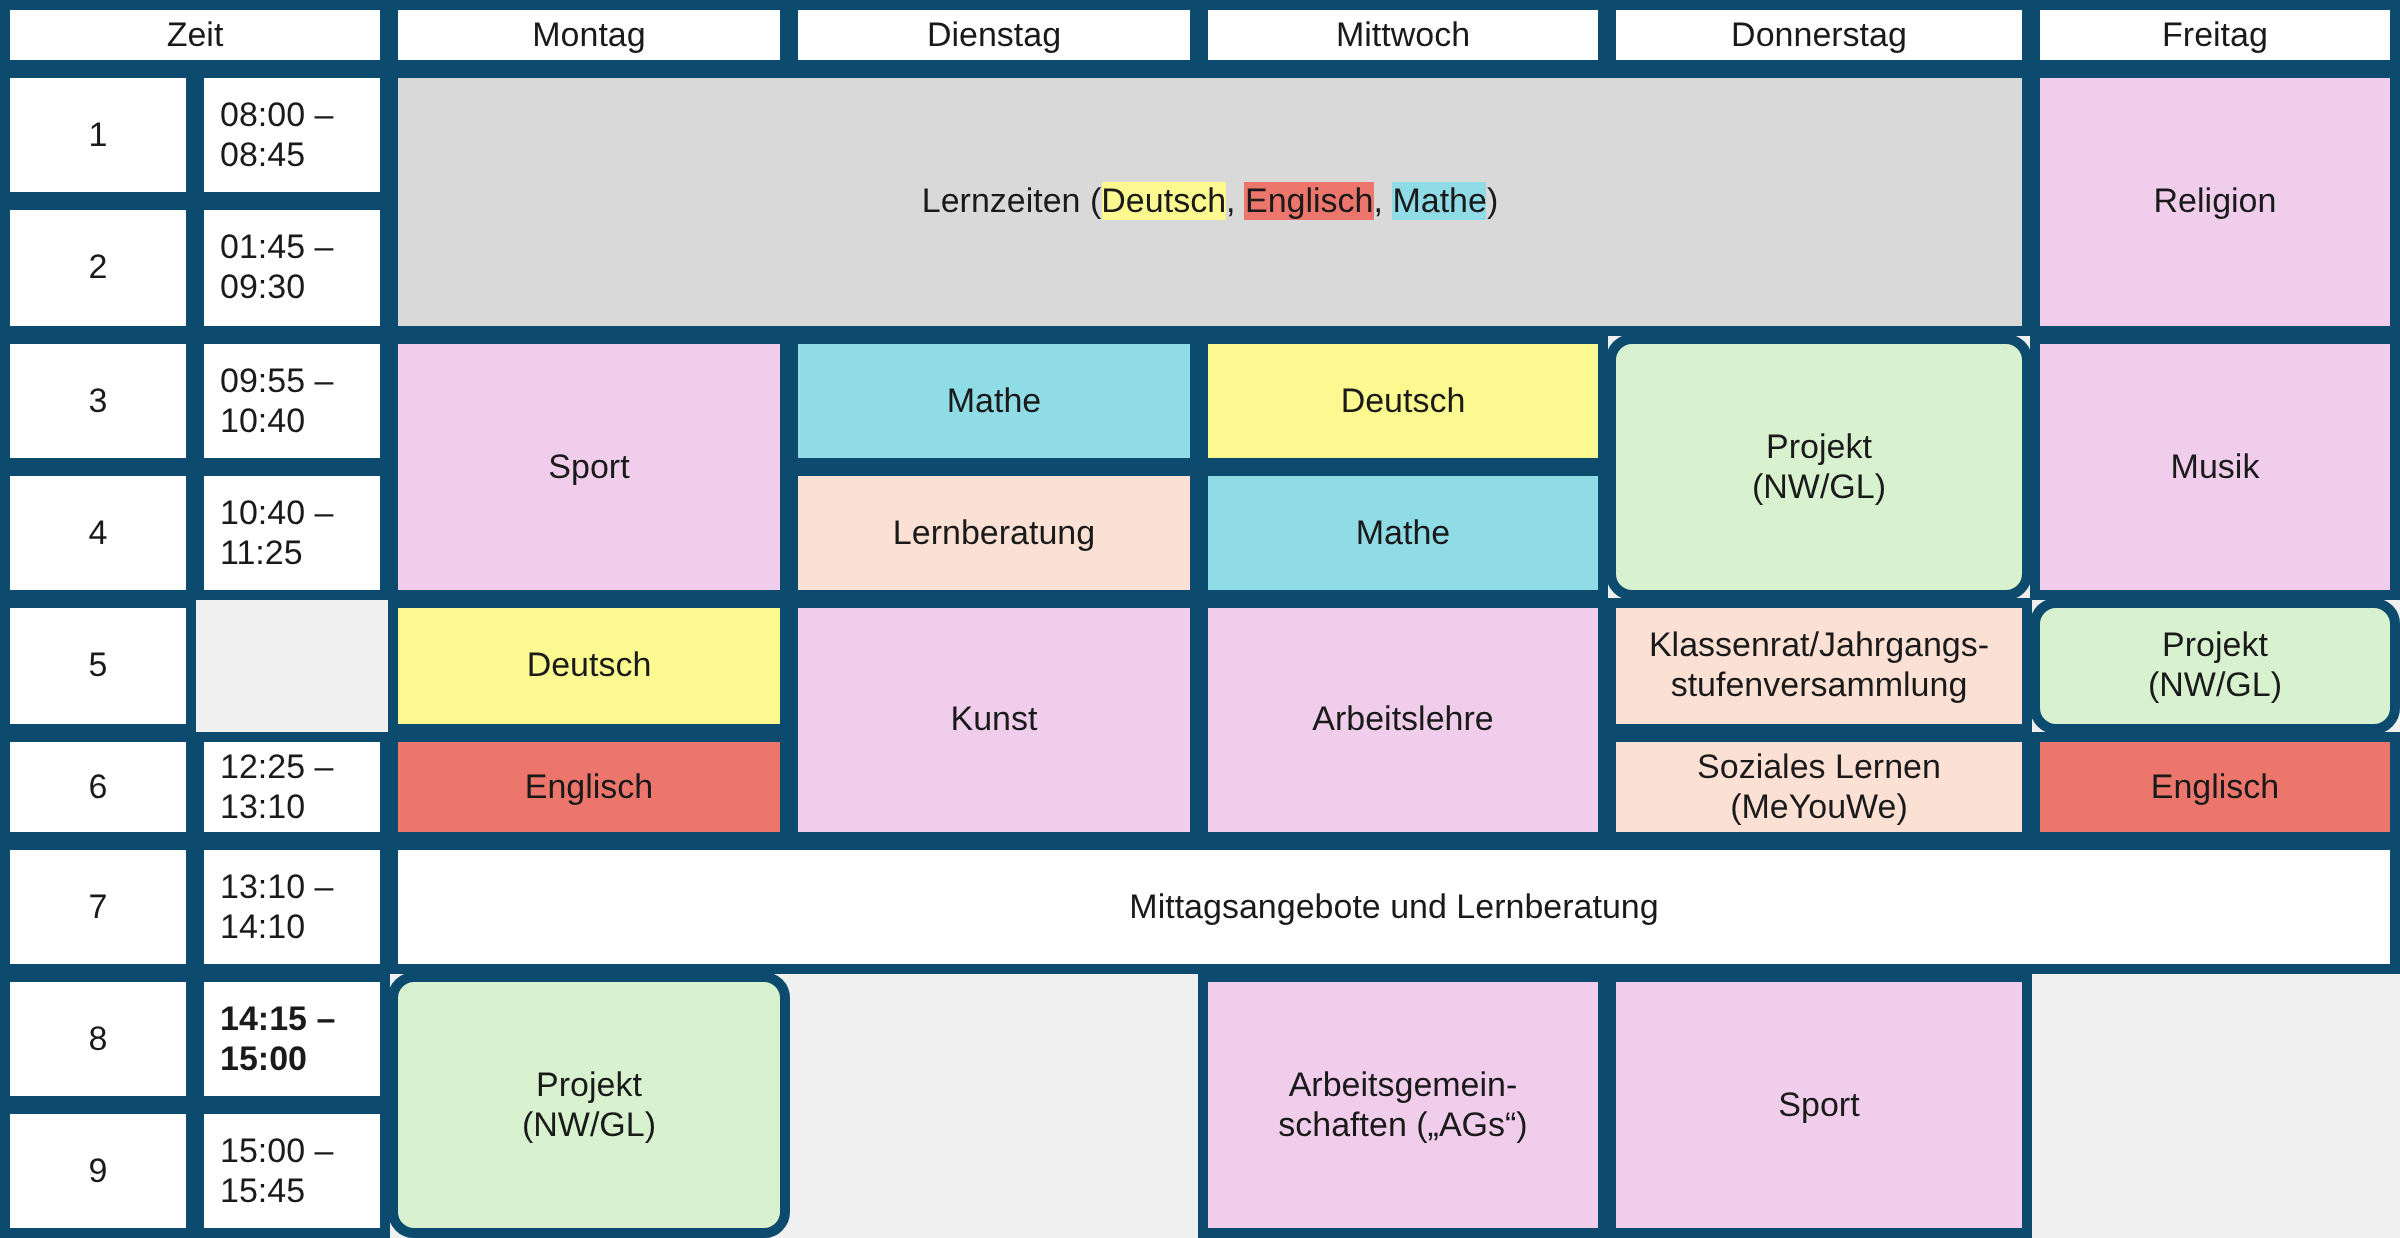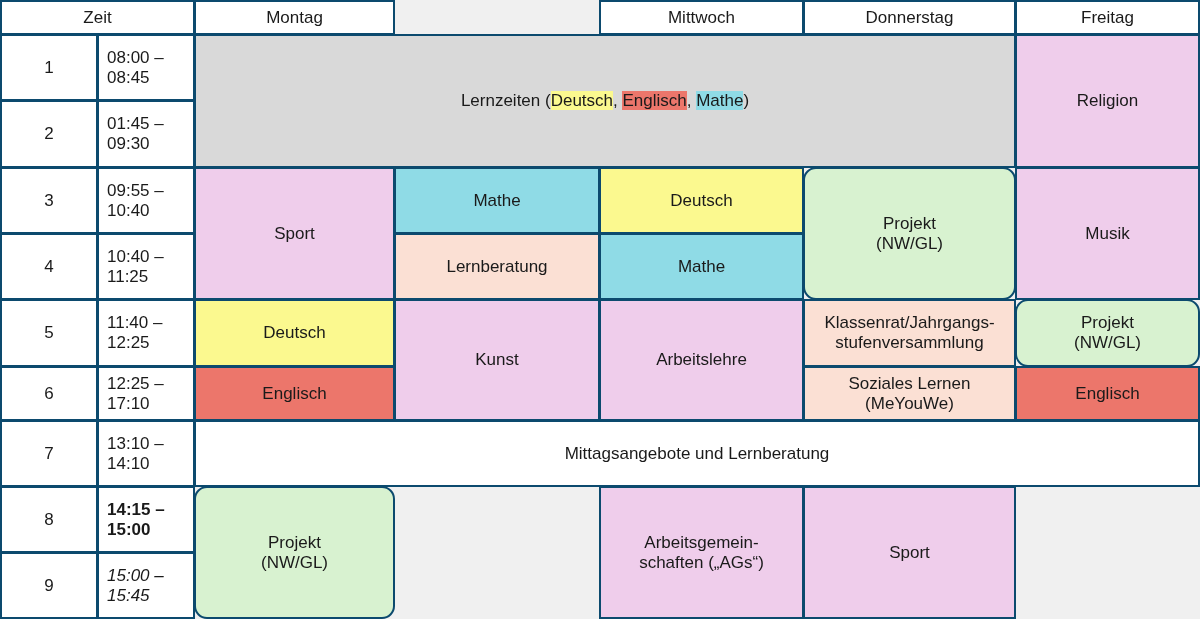--- a/index.html
+++ b/index.html
@@ -5,7 +5,7 @@
   html, body { margin:0; padding:0; background:#f0f0f0; }
   body { width:1200px; height:619px; overflow:hidden; font-family:"Liberation Sans", sans-serif; color:#1a1a1a; }
   .grid { position:relative; width:1200px; height:619px; }
-  .cell { position:absolute; box-sizing:border-box; border:2px solid #0c4a6e; display:flex; align-items:center; justify-content:center; text-align:center; font-size:17px; line-height:20px; }
+  .cell { position:absolute; box-sizing:border-box; border:5px solid #0c4a6e; display:flex; align-items:center; justify-content:center; text-align:center; font-size:17px; line-height:20px; }
   .cell.left { justify-content:flex-start; text-align:left; padding-left:8px; }
   .white { background:#ffffff; }
   .grey { background:#d9d9d9; }

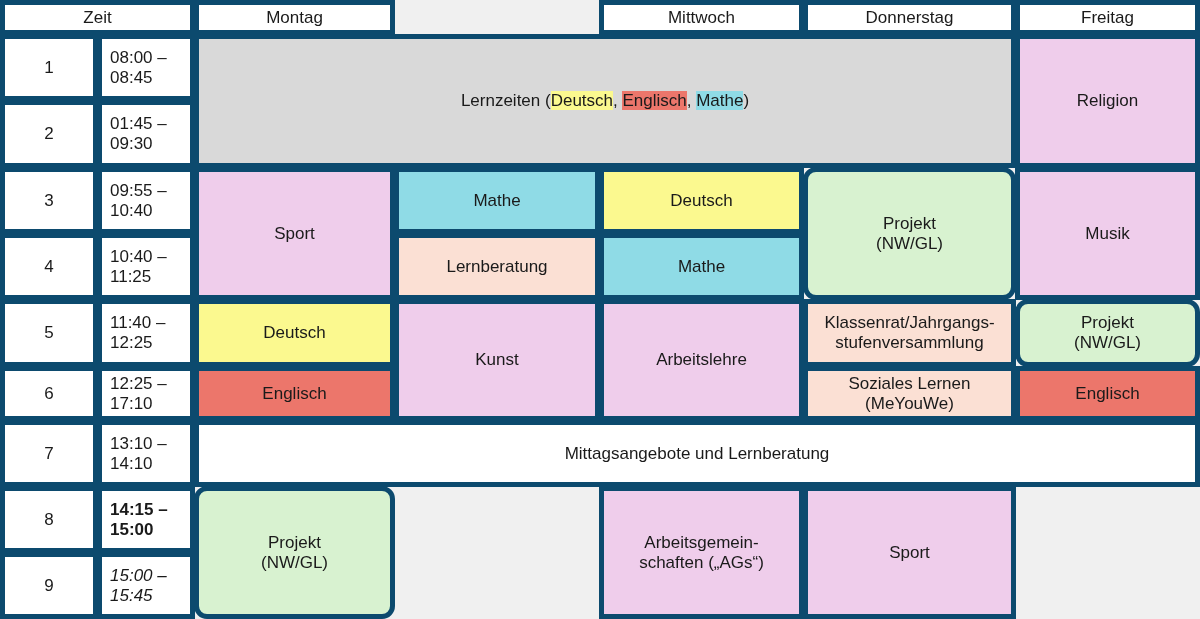--- a/index.html
+++ b/index.html
@@ -27,6 +27,7 @@
 
   <div class="cell white" style="left:0;top:0;width:195px;height:35px;">Zeit</div>
   <div class="cell white" style="left:194px;top:0;width:201px;height:35px;">Montag</div>
+  <div class="cell white" style="left:394px;top:0;width:206px;height:35px;">Dienstag</div>
   <div class="cell white" style="left:599px;top:0;width:205px;height:35px;">Mittwoch</div>
   <div class="cell white" style="left:803px;top:0;width:213px;height:35px;">Donnerstag</div>
   <div class="cell white" style="left:1015px;top:0;width:185px;height:35px;">Freitag</div>

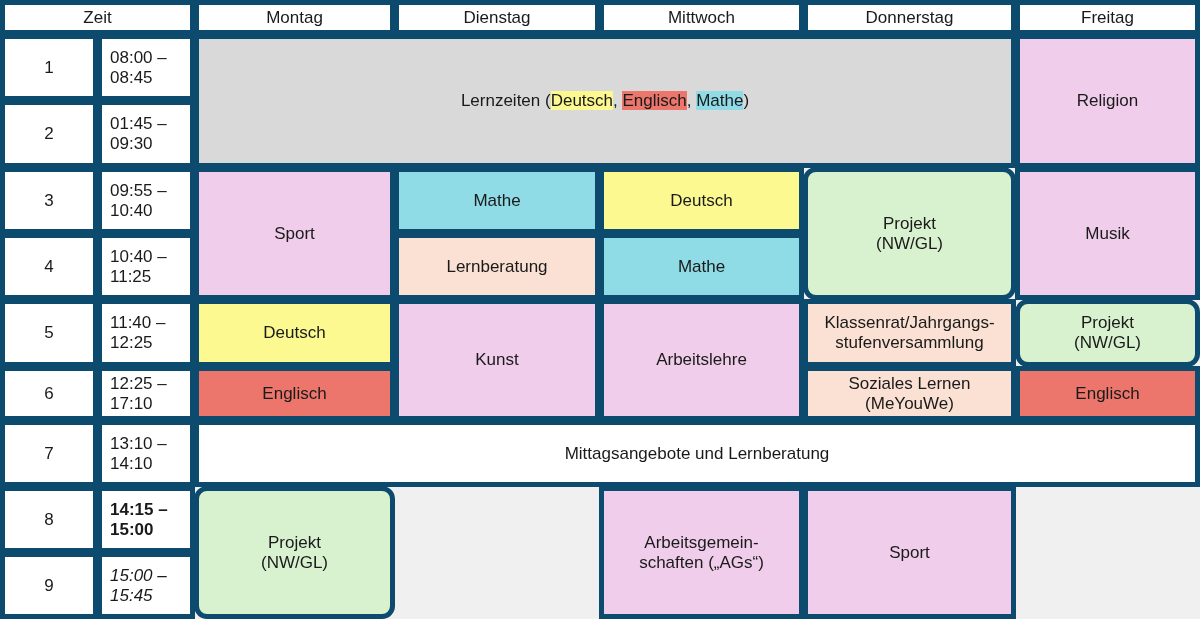--- a/index.html
+++ b/index.html
@@ -45,8 +45,6 @@
   <div class="cell white left mline" style="left:97px;top:233px;width:98px;height:67px;">10:40 –
 11:25</div>
   <div class="cell white" style="left:0;top:299px;width:98px;height:68px;">5</div>
-  <div class="cell white left mline" style="left:97px;top:299px;width:98px;height:68px;">11:40 –
-12:25</div>
   <div class="cell white" style="left:0;top:366px;width:98px;height:55px;">6</div>
   <div class="cell white left mline" style="left:97px;top:366px;width:98px;height:55px;">12:25 –
 17:10</div>

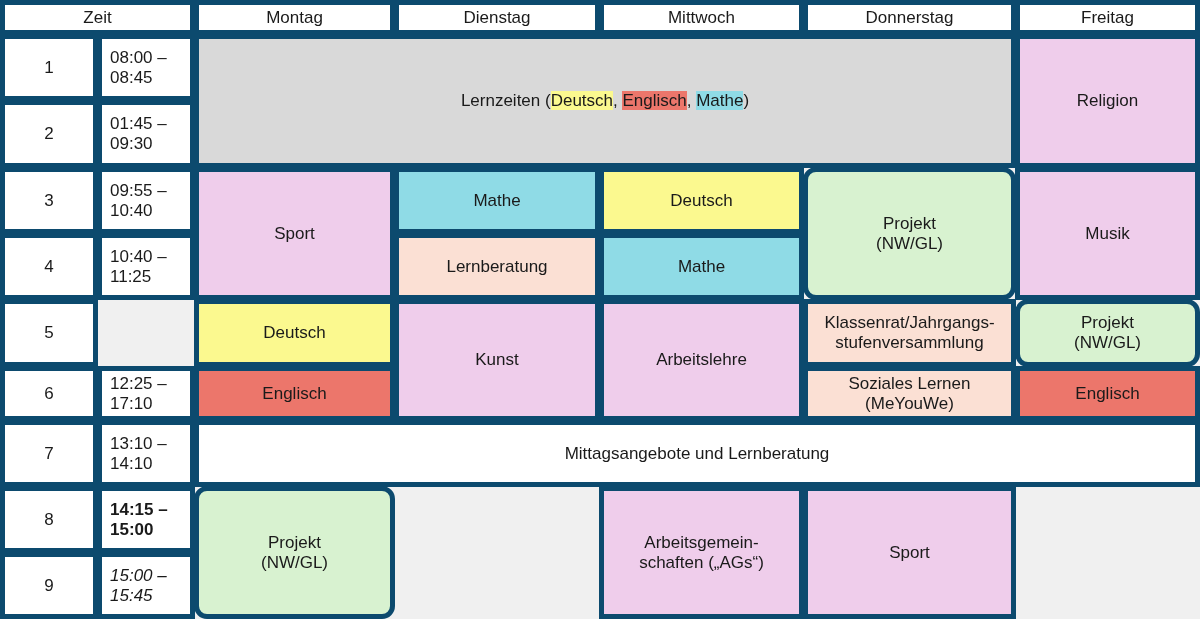--- a/index.html
+++ b/index.html
@@ -47,7 +47,7 @@
   <div class="cell white" style="left:0;top:299px;width:98px;height:68px;">5</div>
   <div class="cell white" style="left:0;top:366px;width:98px;height:55px;">6</div>
   <div class="cell white left mline" style="left:97px;top:366px;width:98px;height:55px;">12:25 –
-17:10</div>
+13:10</div>
   <div class="cell white" style="left:0;top:420px;width:98px;height:67px;">7</div>
   <div class="cell white left mline" style="left:97px;top:420px;width:98px;height:67px;">13:10 –
 14:10</div>

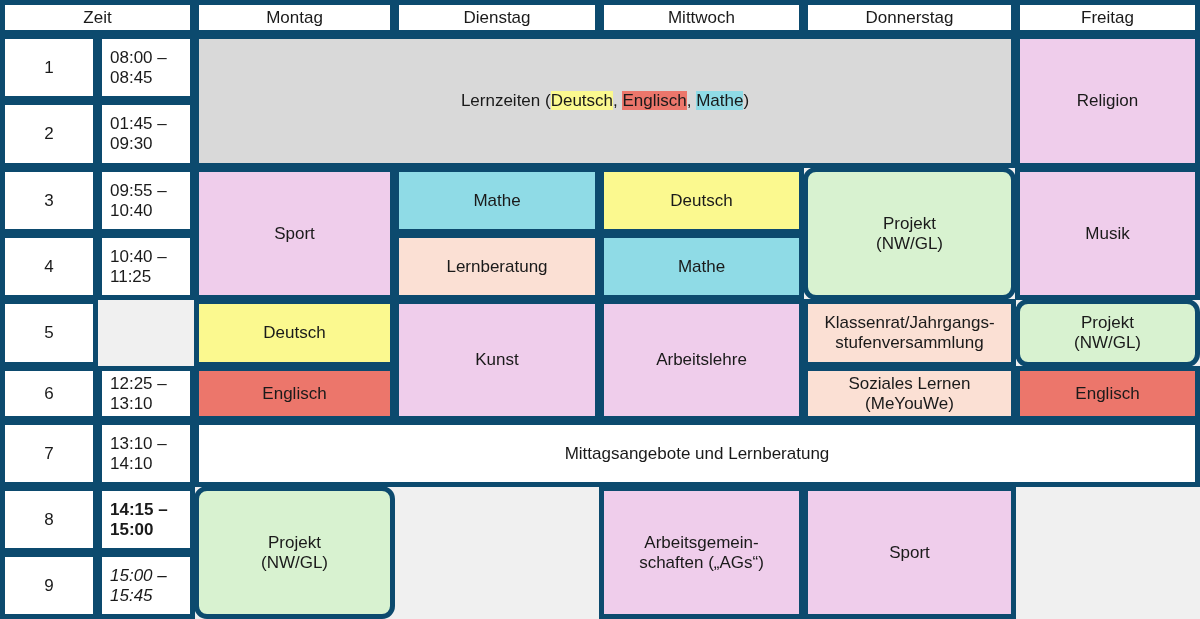--- a/index.html
+++ b/index.html
@@ -55,7 +55,7 @@
   <div class="cell white left mline" style="left:97px;top:486px;width:98px;height:67px;font-weight:bold;">14:15 –
 15:00</div>
   <div class="cell white" style="left:0;top:552px;width:98px;height:67px;">9</div>
-  <div class="cell white left mline" style="left:97px;top:552px;width:98px;height:67px;font-style:italic;">15:00 –
+  <div class="cell white left mline" style="left:97px;top:552px;width:98px;height:67px;">15:00 –
 15:45</div>
 
   <div class="cell grey" style="left:194px;top:34px;width:822px;height:134px;">

